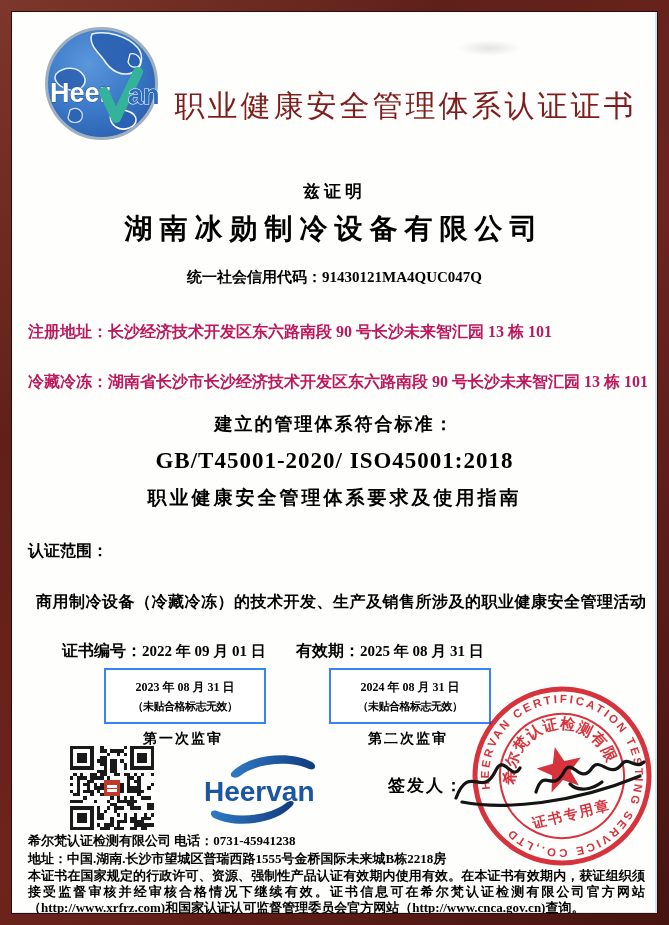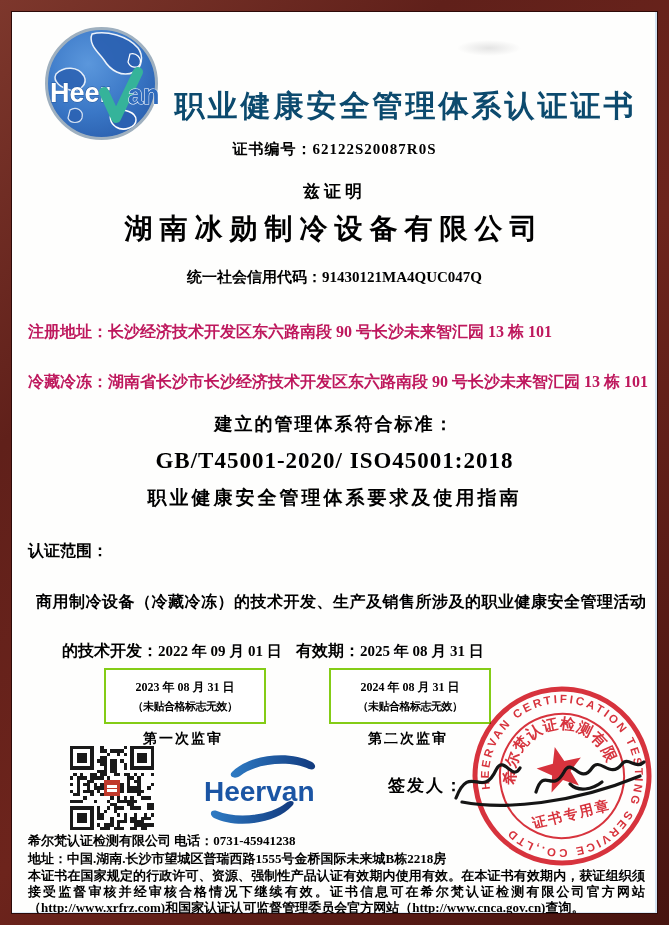--- a/index.html
+++ b/index.html
@@ -8,7 +8,7 @@
   .page{position:absolute;inset:12px;background:#fefefd;box-shadow:0 0 0 1px #2e0a08, inset -2px 0 0 #d3e3f2, inset 0 -1px 0 #dce9f5;overflow:hidden;}
   .abs{position:absolute;}
   .center{text-align:center;left:0;right:0;}
-  .title{font-size:30px;font-weight:700;letter-spacing:3px;color:#0c4a6e;}
+  .title{font-size:30px;font-weight:400;letter-spacing:3px;color:#7f1d1d;}
   .certno{font-size:15px;font-weight:700;letter-spacing:1px;}
   .declare{font-size:17px;font-weight:700;letter-spacing:4px;}
   .company{font-size:28px;font-weight:700;letter-spacing:7px;}

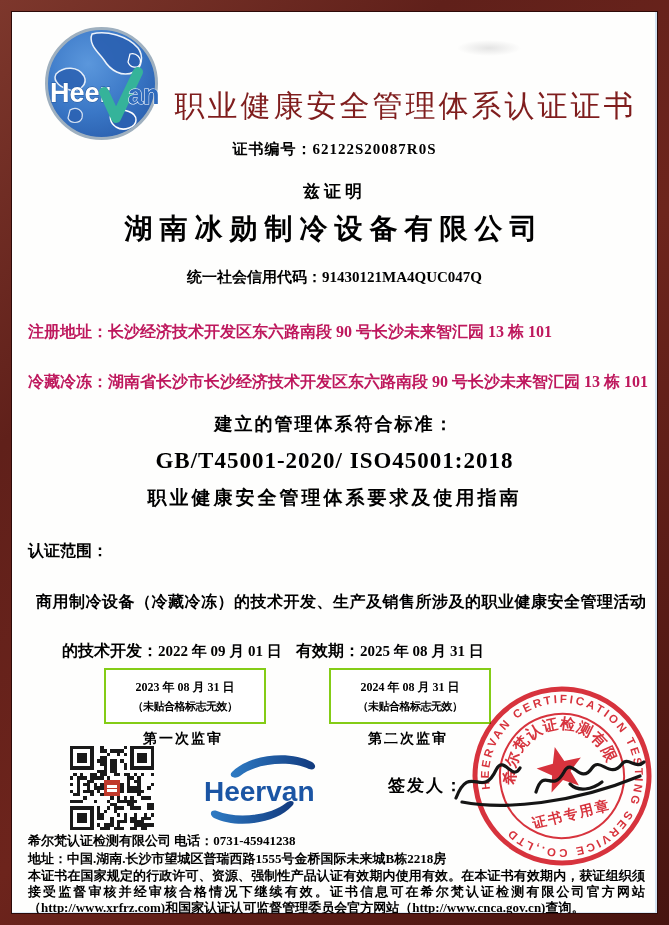--- a/index.html
+++ b/index.html
@@ -61,9 +61,6 @@
   <div class="abs smudge" style="left:445px;top:28px;"></div>
 
   <div class="abs title" style="left:150px;right:8px;top:74px;text-align:center;">职业健康安全管理体系认证证书</div>
-  <div class="abs center certno" style="top:128px;">
-    <span>证书编号：</span><span>62122S20087R0S</span>
-  </div>
   <div class="abs center company" style="top:198px;">湖南冰勋制冷设备有限公司</div>
 
   <div class="abs center declare" style="top:168px;">兹证明</div>

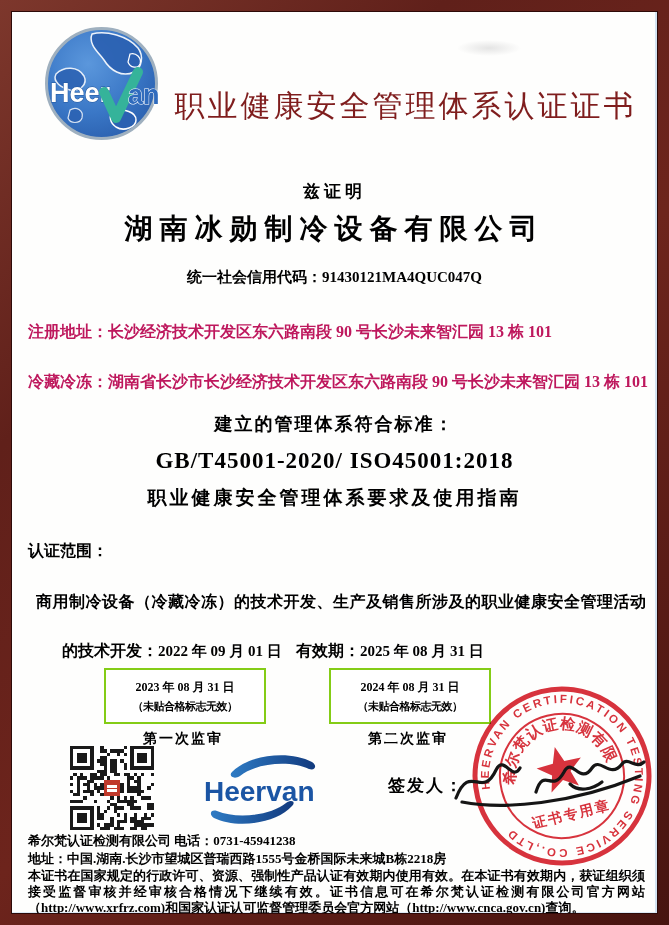--- a/index.html
+++ b/index.html
@@ -83,7 +83,7 @@
   <div class="abs scopetext" style="left:24px;top:580px;right:10px;">商用制冷设备（冷藏冷冻）的技术开发、生产及销售所涉及的职业健康安全管理活动</div>
 
   <div class="abs" style="left:50px;top:629px;">
-    <span class="datelabel">的技术开发：</span><span class="dateval">2022 年 09 月 01 日</span>
+    <span class="datelabel">证书编号：</span><span class="dateval">2022 年 09 月 01 日</span>
   </div>
   <div class="abs" style="left:284px;top:629px;">
     <span class="datelabel">有效期：</span><span class="dateval">2025 年 08 月 31 日</span>

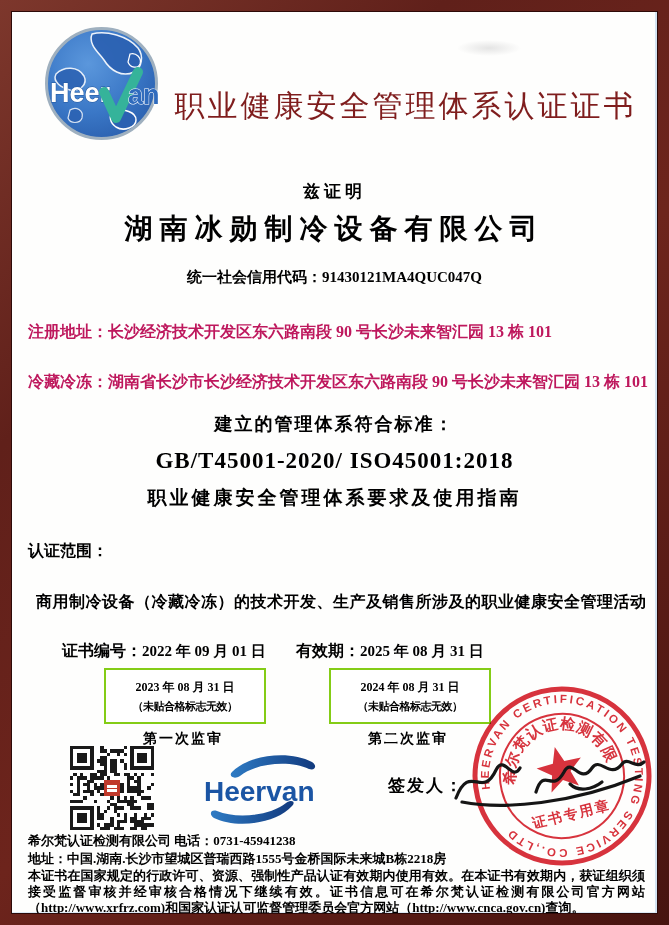--- a/index.html
+++ b/index.html
@@ -21,7 +21,7 @@
   .scopetext{font-size:16px;font-weight:600;letter-spacing:.5px;}
   .datelabel{font-size:16px;font-weight:700;}
   .dateval{font-size:15px;font-weight:700;}
-  .auditbox{border:2px solid #84cc16;width:158px;height:52px;display:flex;flex-direction:column;justify-content:center;align-items:center;gap:3px;background:#fff;}
+  .auditbox{border:2px solid #3b82f6;width:158px;height:52px;display:flex;flex-direction:column;justify-content:center;align-items:center;gap:3px;background:#fff;}
   .auditdate{font-size:12px;font-weight:700;}
   .auditnote{font-size:11px;font-weight:700;letter-spacing:-0.5px;}
   .auditlabel{font-size:14px;font-weight:700;letter-spacing:2px;text-align:center;width:162px;}

